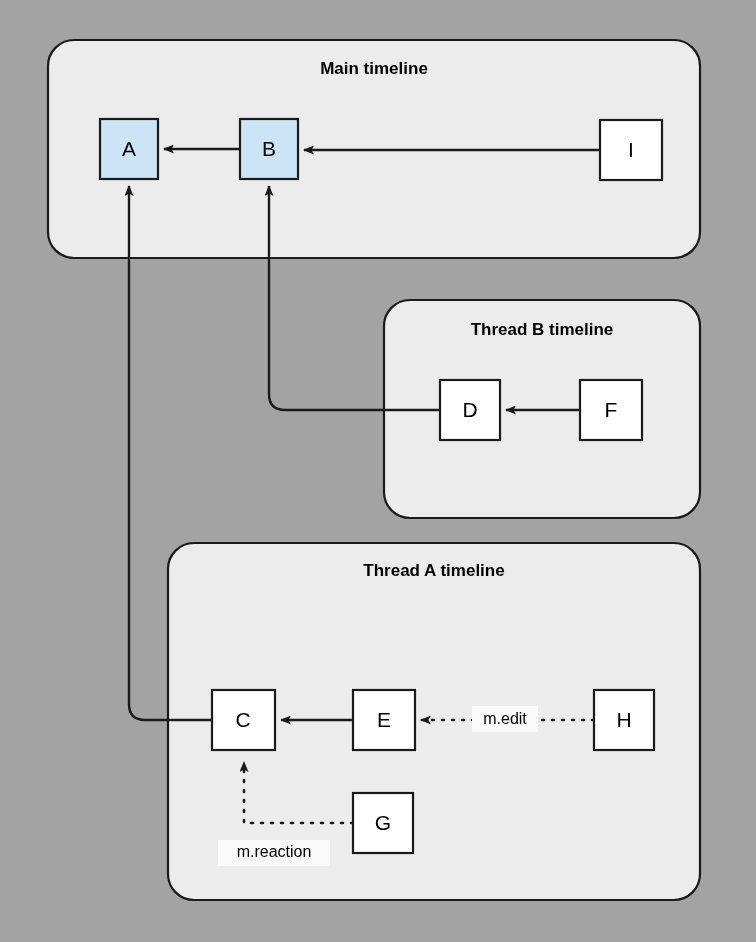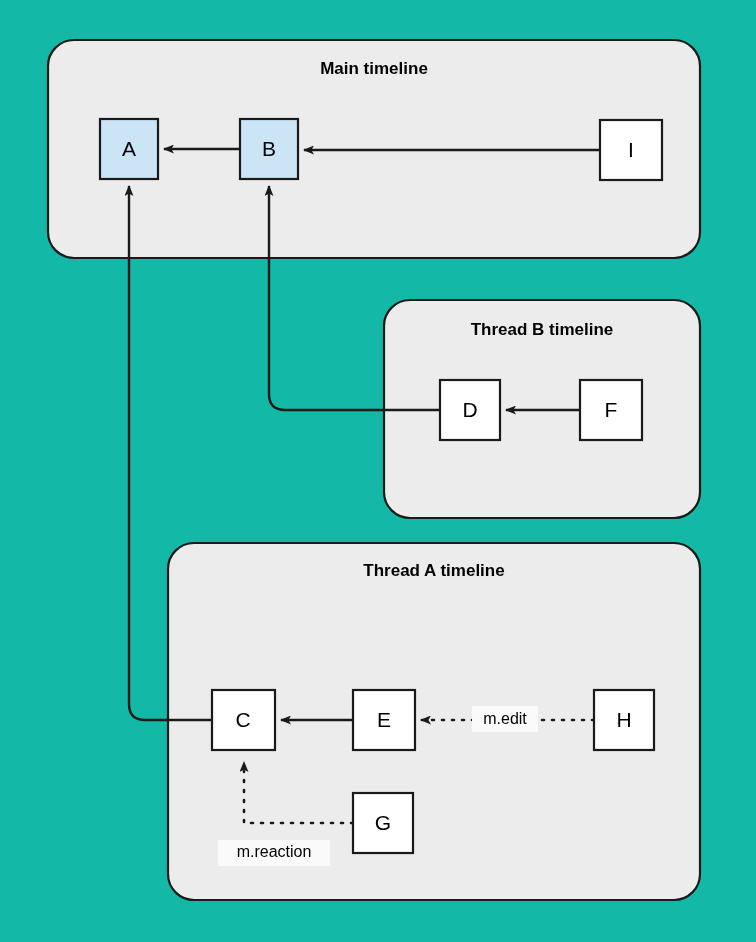--- a/index.html
+++ b/index.html
@@ -15,7 +15,7 @@
     position: relative;
     width: 756px;
     height: 942px;
-    background: #14b8a6;
+    background: #a3a3a3;
     overflow: hidden;
   }
   #diagram-svg {

